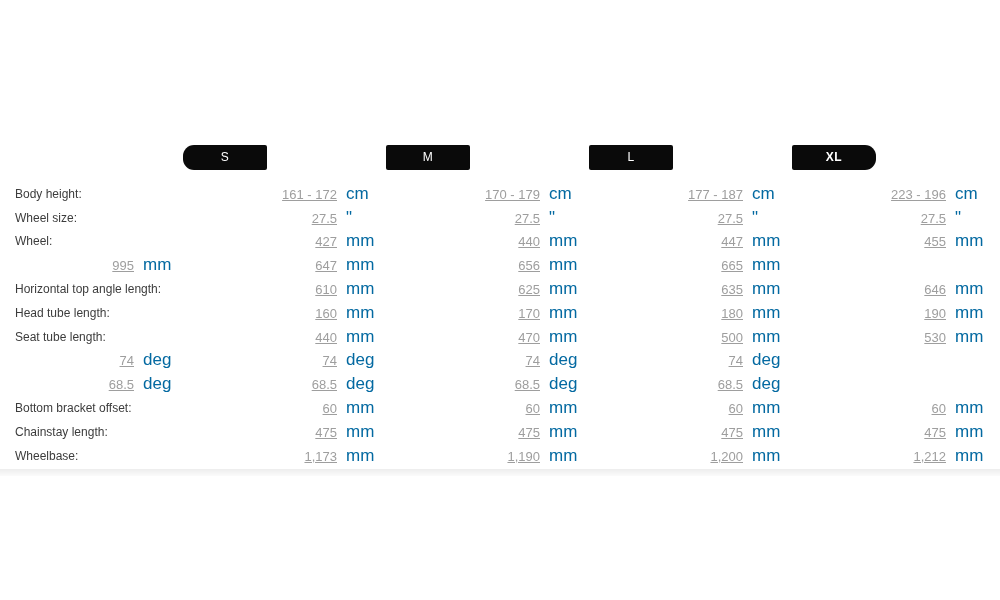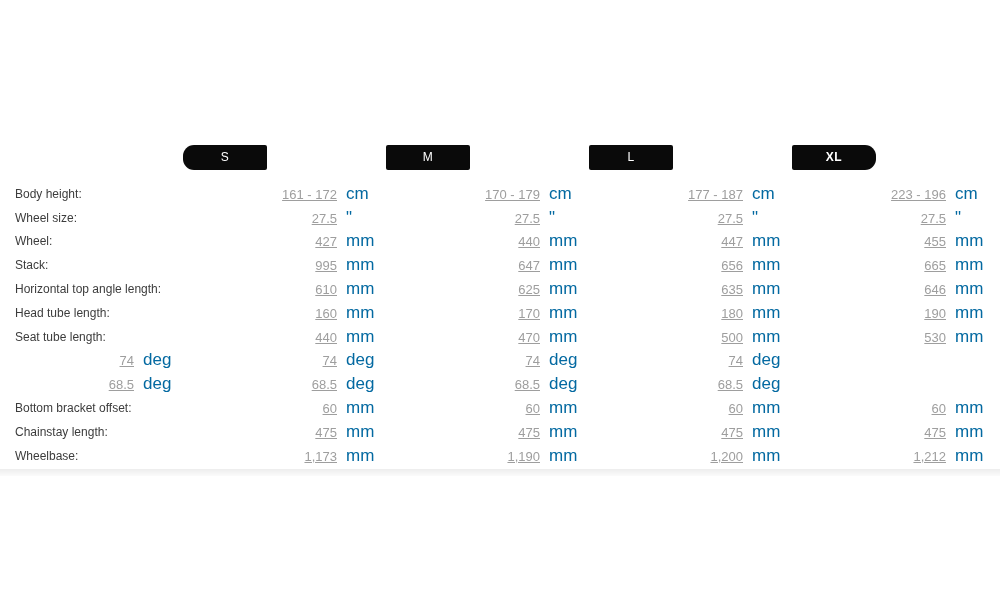--- a/index.html
+++ b/index.html
@@ -150,7 +150,6 @@
   </div>
 
   <div class="grid-row spec-row">
-    <div class="spec-label">Stack:</div>
     <div class="spec-cell">
       <span class="spec-value">995</span>
       <span class="spec-unit">mm</span>

